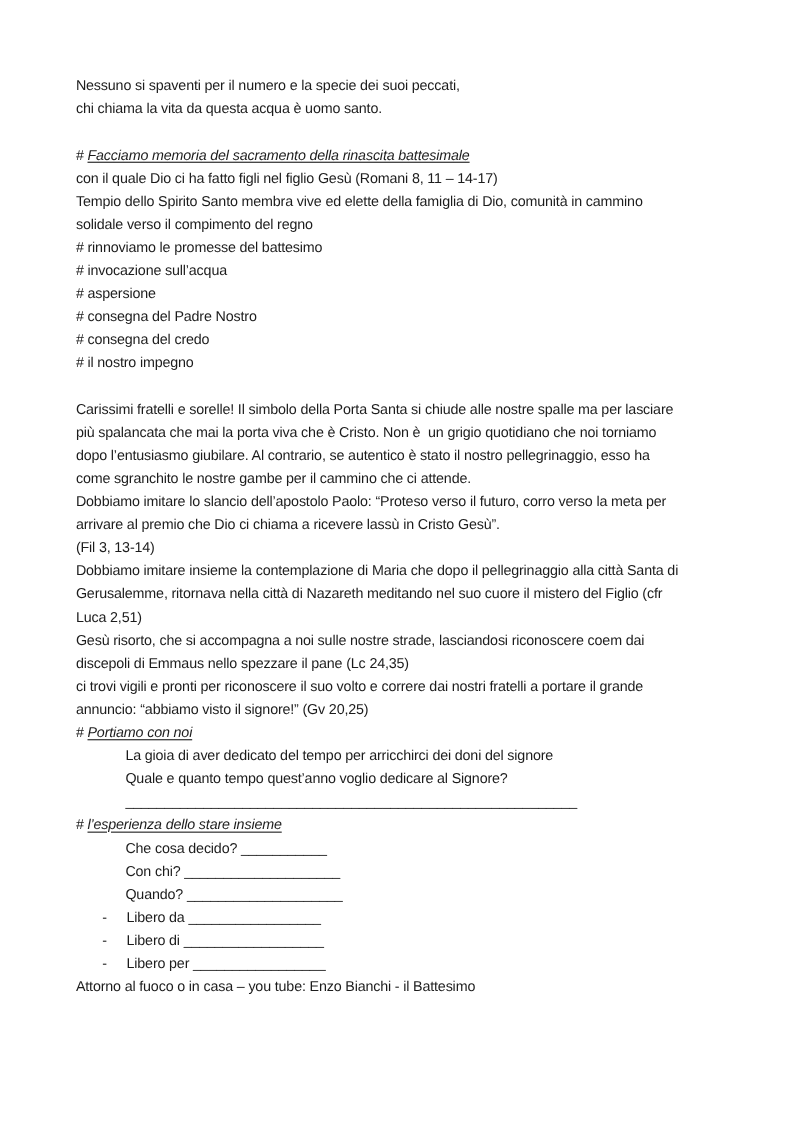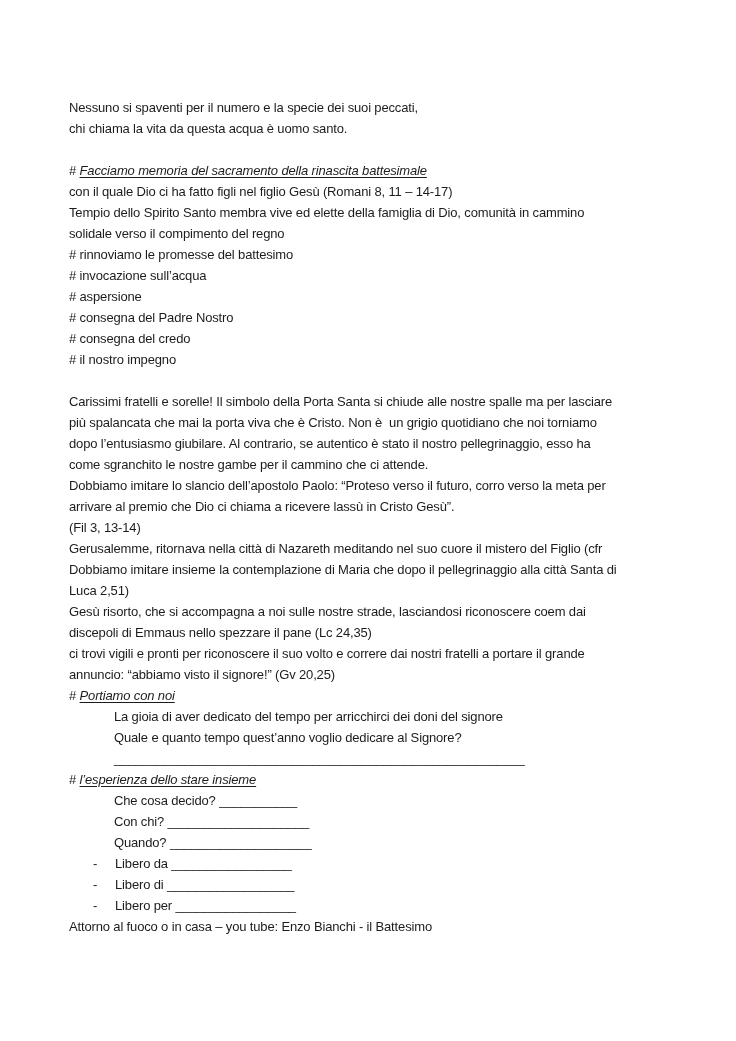--- a/index.html
+++ b/index.html
@@ -22,7 +22,6 @@
     font-family: "Liberation Sans", "DejaVu Sans", sans-serif;
     font-size: 13px;
     letter-spacing: -0.15px;
-    margin-top: 30px;
   }
   .doc-body {
     width: 100%;

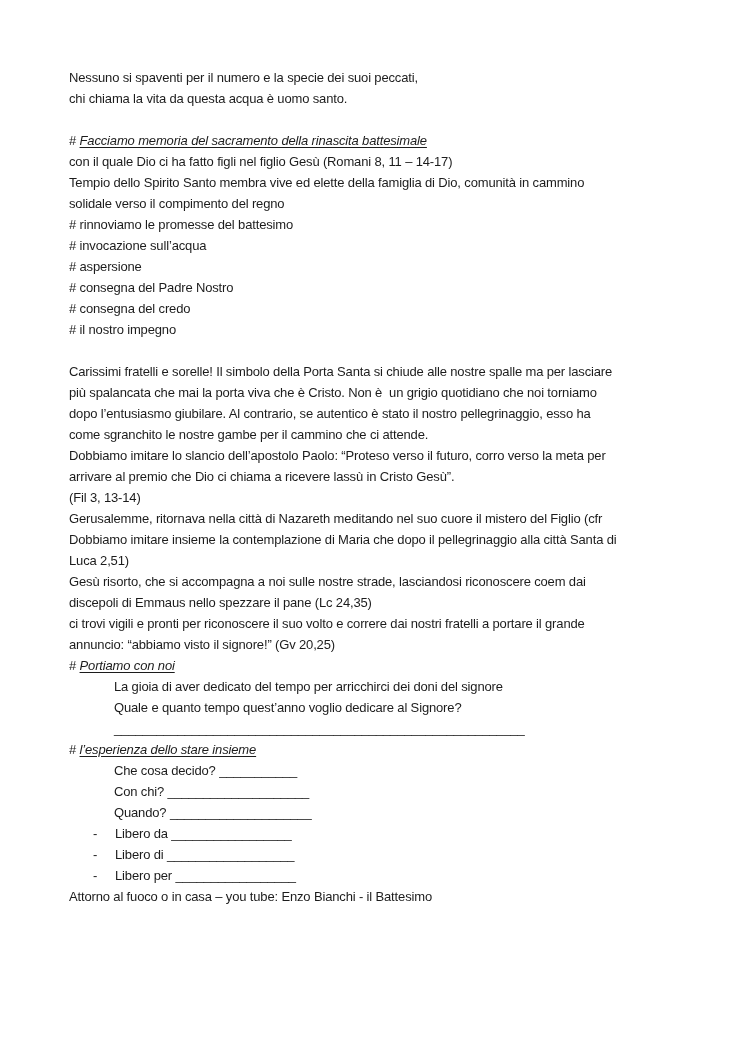--- a/index.html
+++ b/index.html
@@ -73,8 +73,8 @@
       <div class="line"><span>Dobbiamo imitare lo slancio dell’apostolo Paolo: “Proteso verso il futuro, corro verso la meta per</span></div>
       <div class="line"><span>arrivare al premio che Dio ci chiama a ricevere lassù in Cristo Gesù”.</span></div>
       <div class="line"><span>(Fil 3, 13-14)</span></div>
+      <div class="line"><span>Dobbiamo imitare insieme la contemplazione di Maria che dopo il pellegrinaggio alla città Santa di</span></div>
       <div class="line"><span>Gerusalemme, ritornava nella città di Nazareth meditando nel suo cuore il mistero del Figlio (cfr</span></div>
-      <div class="line"><span>Dobbiamo imitare insieme la contemplazione di Maria che dopo il pellegrinaggio alla città Santa di</span></div>
       <div class="line"><span>Luca 2,51)</span></div>
       <div class="line"><span>Gesù risorto, che si accompagna a noi sulle nostre strade, lasciandosi riconoscere coem dai</span></div>
       <div class="line"><span>discepoli di Emmaus nello spezzare il pane (Lc 24,35)</span></div>

